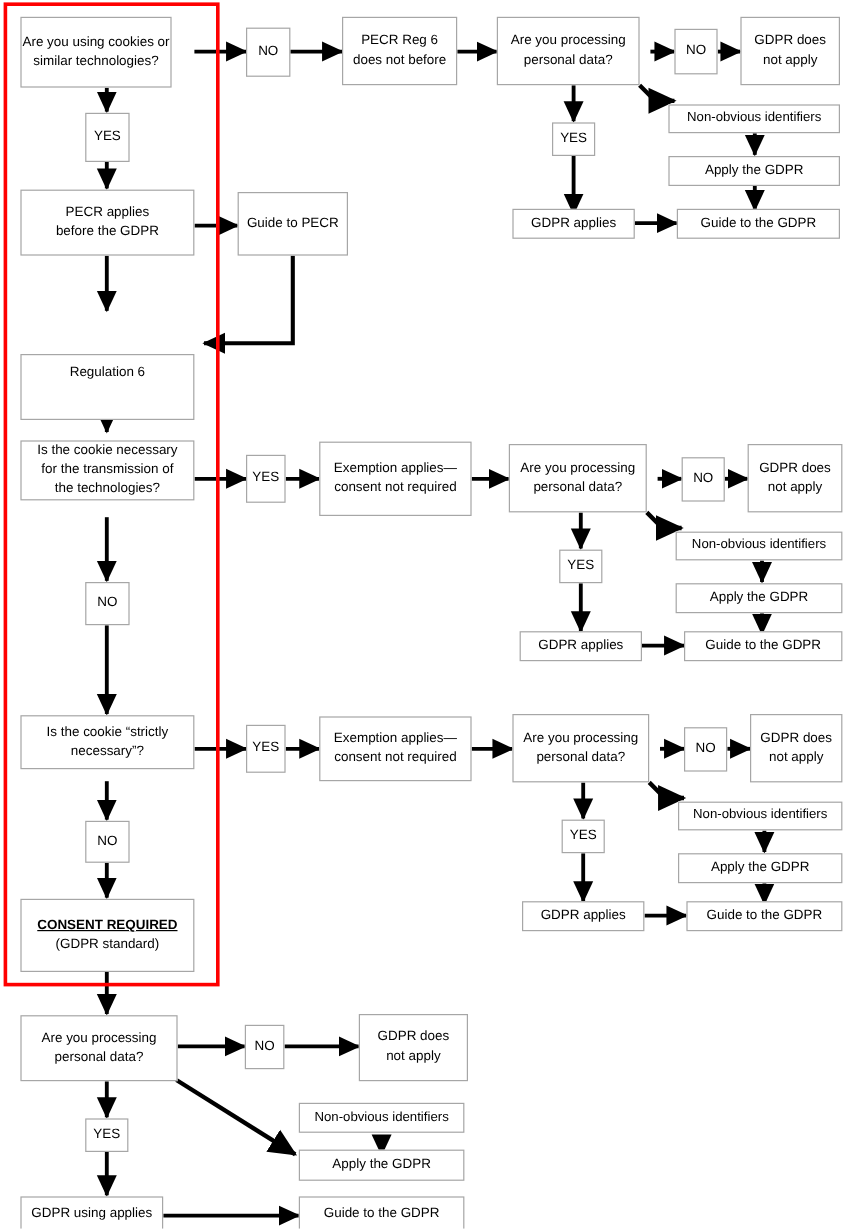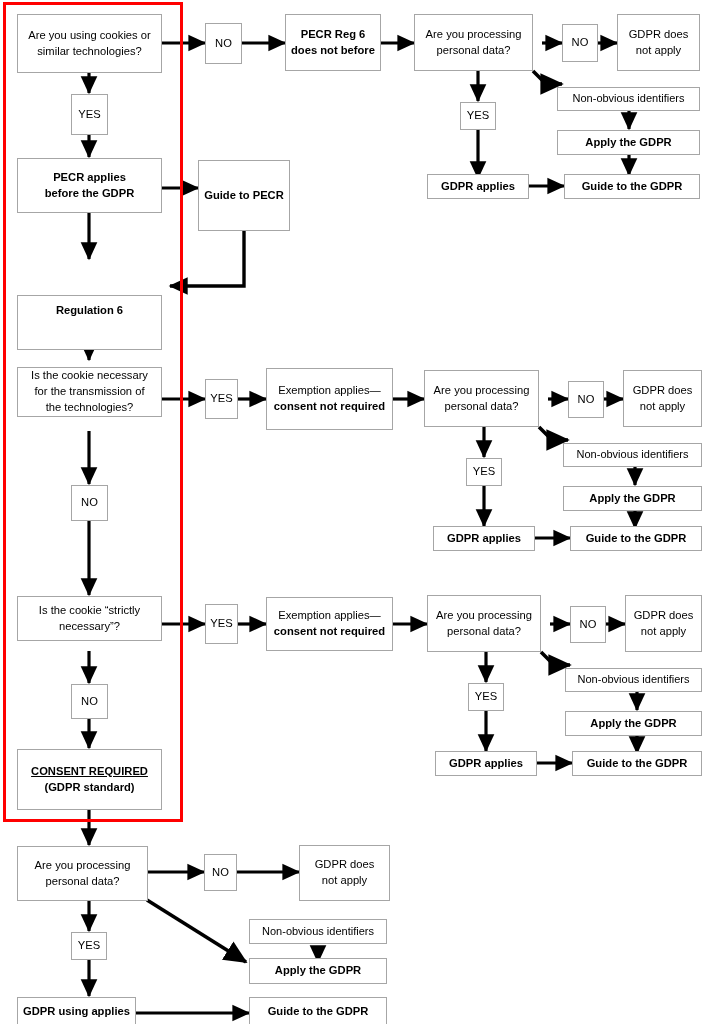--- a/index.html
+++ b/index.html
@@ -148,7 +148,7 @@
 
   <div class="red-frame" style="left:3px; top:2px; width:180px; height:820px;"></div>
 
-  <div class="node-box" style="left:17px; top:14px; width:145px; height:59px;">
+  <div class="node-box" style="left:17px; top:14px; width:126px; height:59px;">
     <span class="node-line">Are you using cookies or</span>
     <span class="node-line">similar technologies?</span>
   </div>

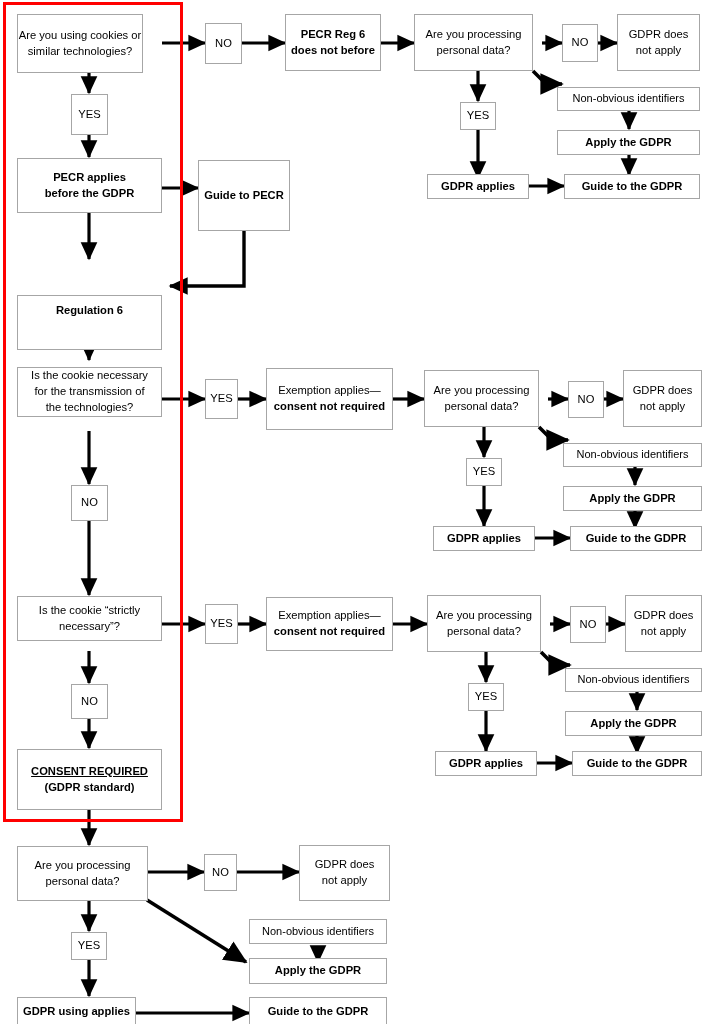--- a/index.html
+++ b/index.html
@@ -46,7 +46,7 @@
     padding-top: 7px;
   }
   .node-line { display: block; white-space: nowrap; }
-  .node-line.b { font-weight: bold; }
+  .node-line.b { font-weight: normal; }
   .node-line.u { font-weight: bold; text-decoration: underline; }
   .node-box.small { font-size: 11px; }
   .red-frame {

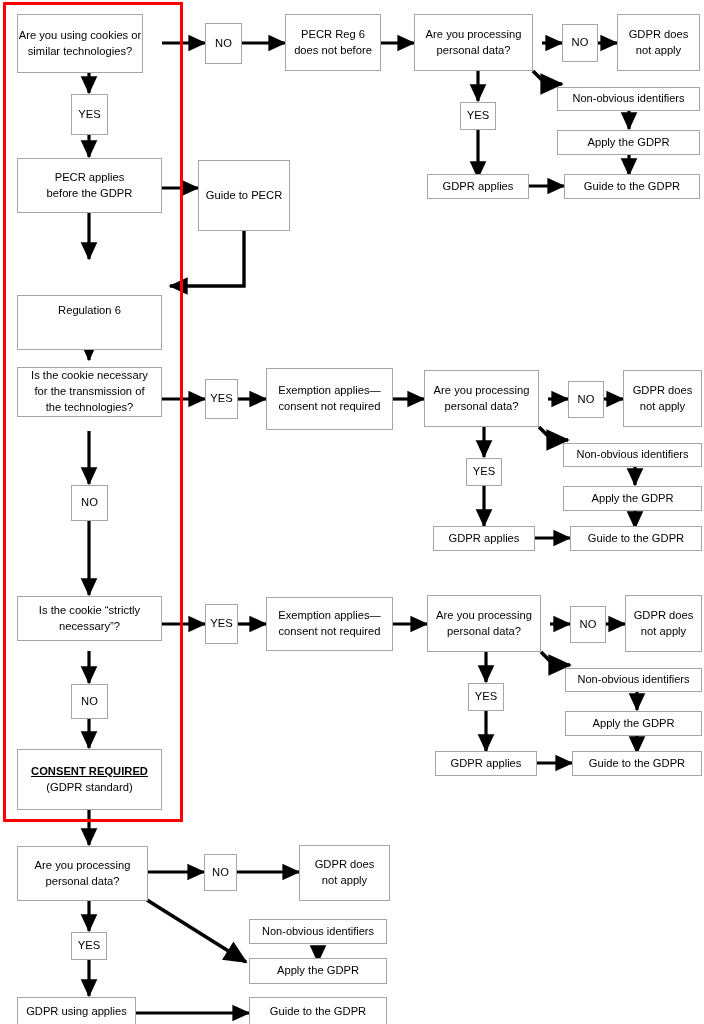--- a/index.html
+++ b/index.html
@@ -171,7 +171,7 @@
     <span class="node-line b">before the GDPR</span>
   </div>
 
-  <div class="node-box" style="left:198px; top:160px; width:92px; height:71px;">
+  <div class="node-box" style="left:198px; top:160px; width:92px; height:53px;">
     <span class="node-line b">Guide to PECR</span>
   </div>
 

